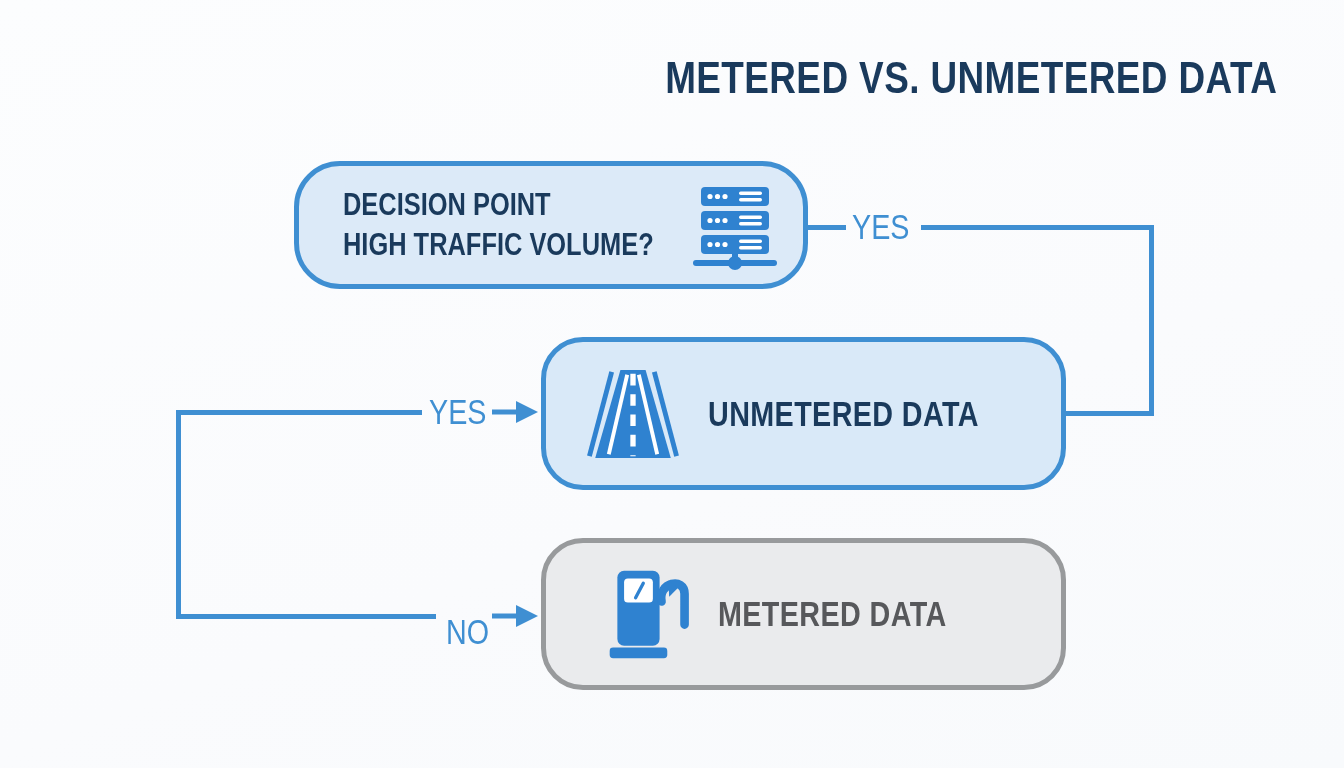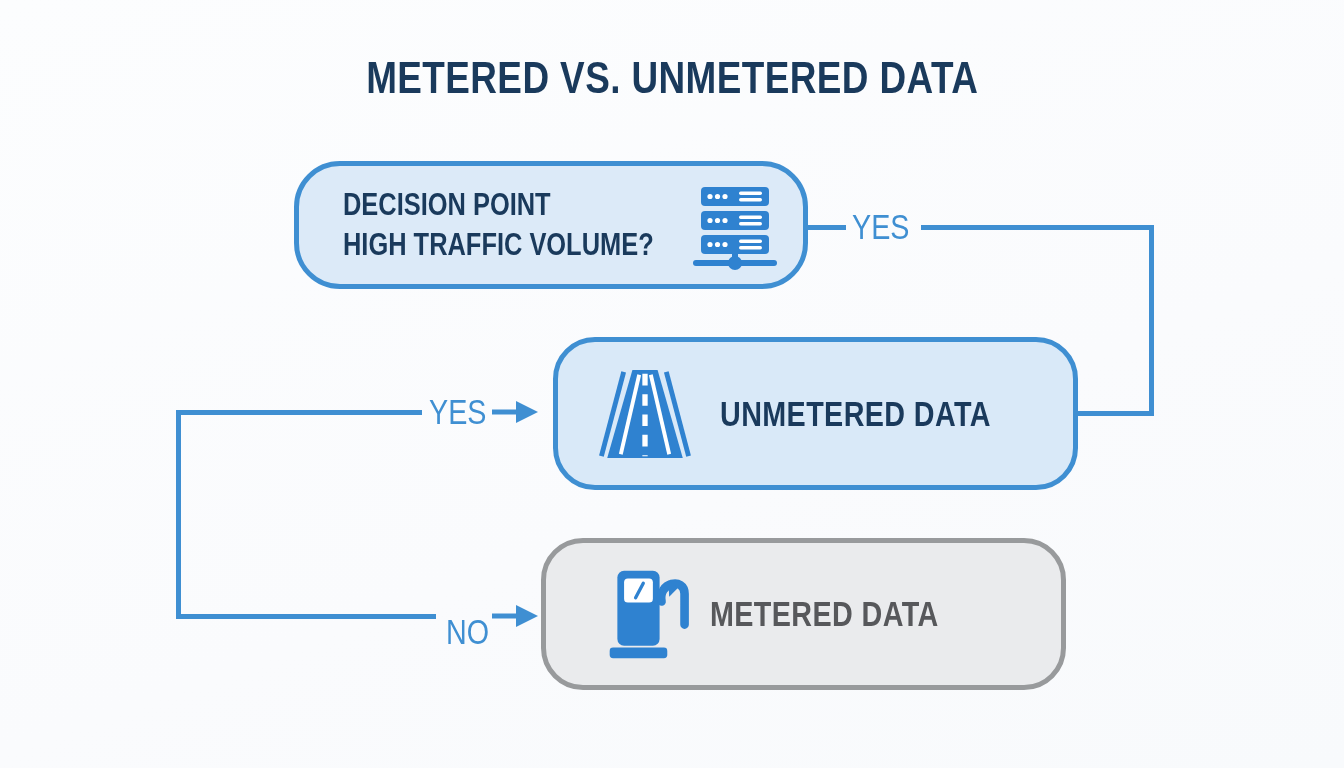--- a/index.html
+++ b/index.html
@@ -42,7 +42,7 @@
     top: 52px;
     left: 0;
     width: 100%;
-    text-align: center;
+    text-align: right;
     font-size: 45px;
     font-weight: 700;
     color: var(--navy);

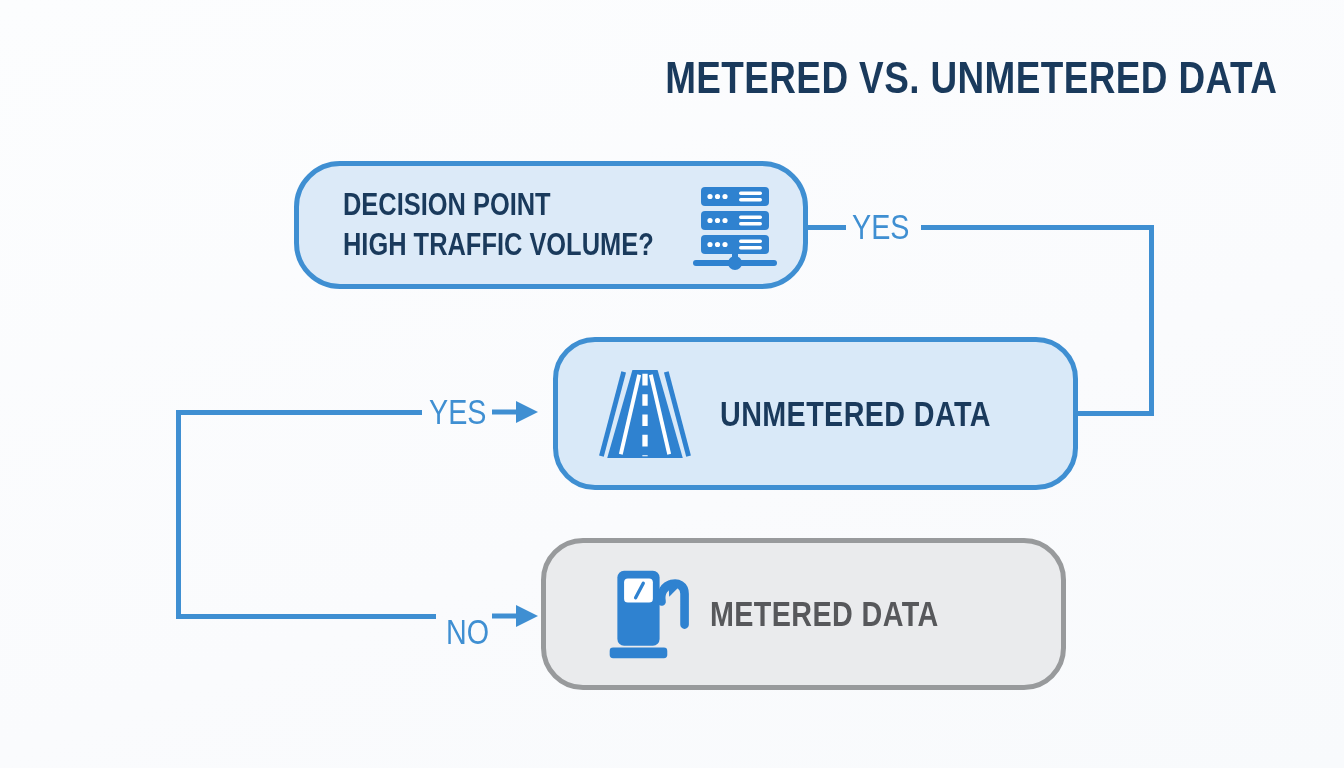--- a/index.html
+++ b/index.html
@@ -87,7 +87,6 @@
     border-radius: 42px;
     padding-left: 32px;
     gap: 20px;
-    margin-left: 12px;
   }
   .node-metered {
     left: 541px; top: 538px;

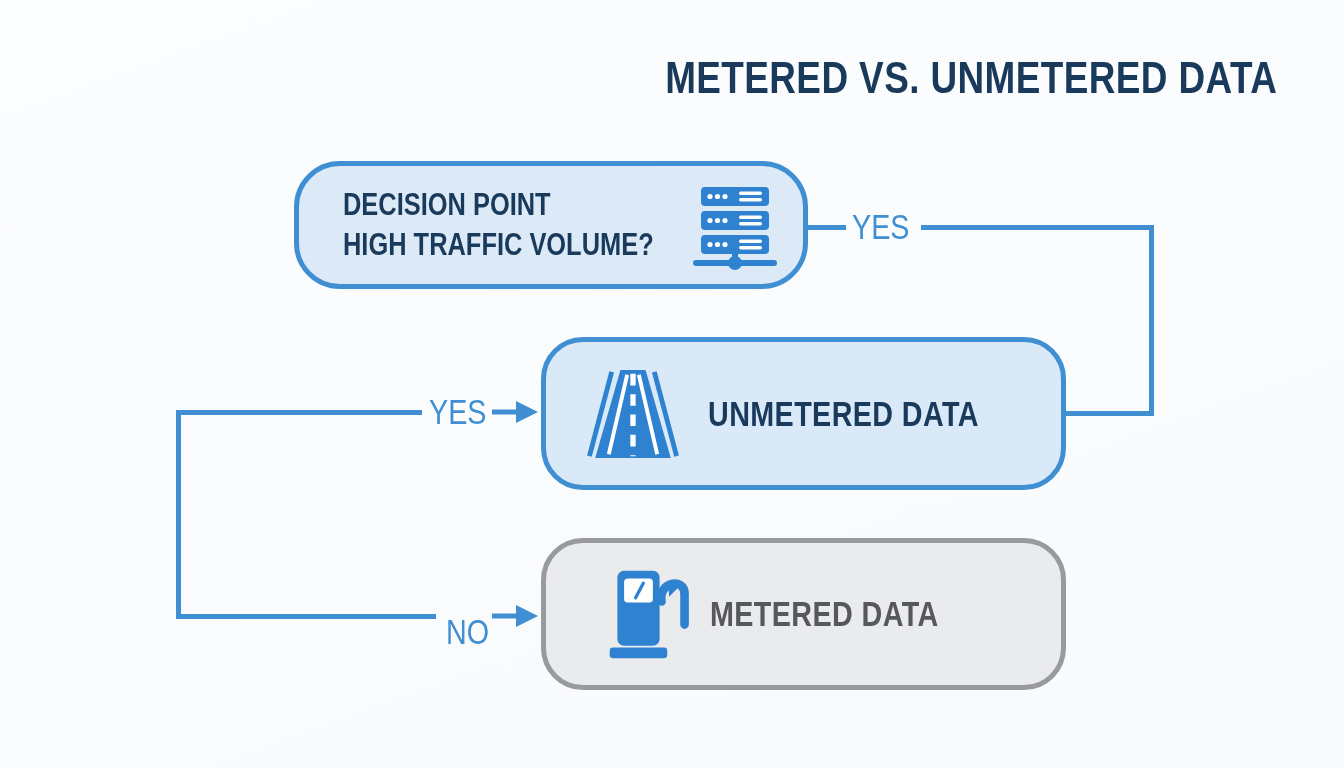--- a/index.html
+++ b/index.html
@@ -95,7 +95,7 @@
     border: 5px solid var(--gray-border);
     border-radius: 42px;
     padding-left: 56px;
-    gap: 12px;
+    gap: 20px;
   }
   .node-icon { flex: 0 0 auto; }
   .highway-icon { width: 110px; height: 92px; color: var(--icon-blue); }

